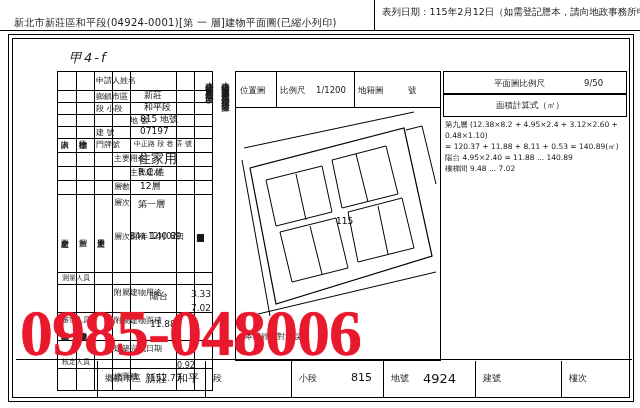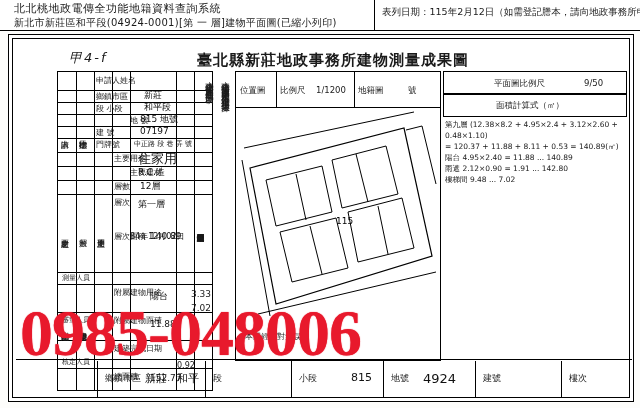--- a/index.html
+++ b/index.html
@@ -120,7 +120,6 @@
 <div id="page">
 
   <div class="hdr">
-    <div class="hdr-l1">北北桃地政電傳全功能地籍資料查詢系統</div>
     <div class="hdr-l2">新北市新莊區和平段(04924-0001)[第 一 層]建物平面圖(已縮小列印)</div>
     <div class="hdr-div"></div>
     <div class="hdr-r">表列日期：115年2月12日（如需登記謄本，請向地政事務所申請。）</div>

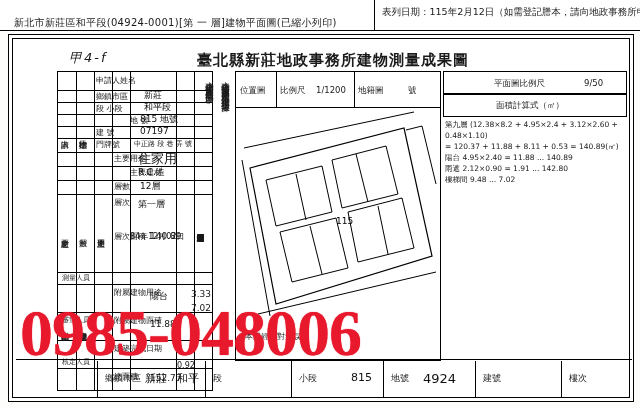--- a/index.html
+++ b/index.html
@@ -129,7 +129,6 @@
     <div class="inner">
 
       <div class="doccode">甲4-f</div>
-      <div class="title">臺北縣新莊地政事務所建物測量成果圖</div>
 
       <div class="ltab">
 

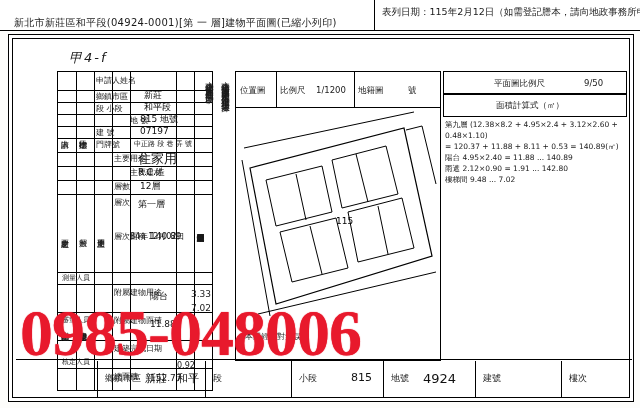--- a/index.html
+++ b/index.html
@@ -251,7 +251,6 @@
         <div>第九層 (12.38×8.2 + 4.95×2.4 + 3.12×2.60 + 0.48×1.10)</div>
         <div>       = 120.37 + 11.88 + 8.11 + 0.53 = 140.89(㎡)</div>
         <div>陽台 4.95×2.40 = 11.88 ... 140.89</div>
-        <div>雨遮 2.12×0.90 = 1.91 ... 142.80</div>
         <div>樓梯間 9.48 ... 7.02</div>
       </div>
 

